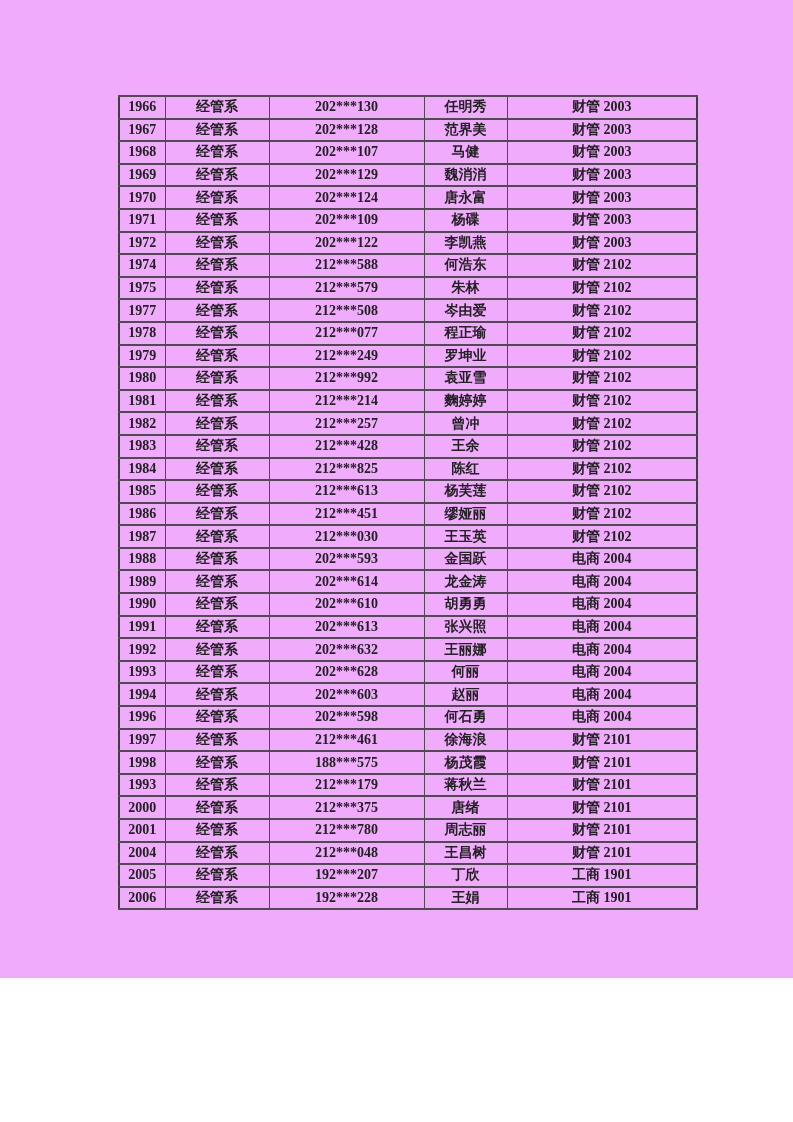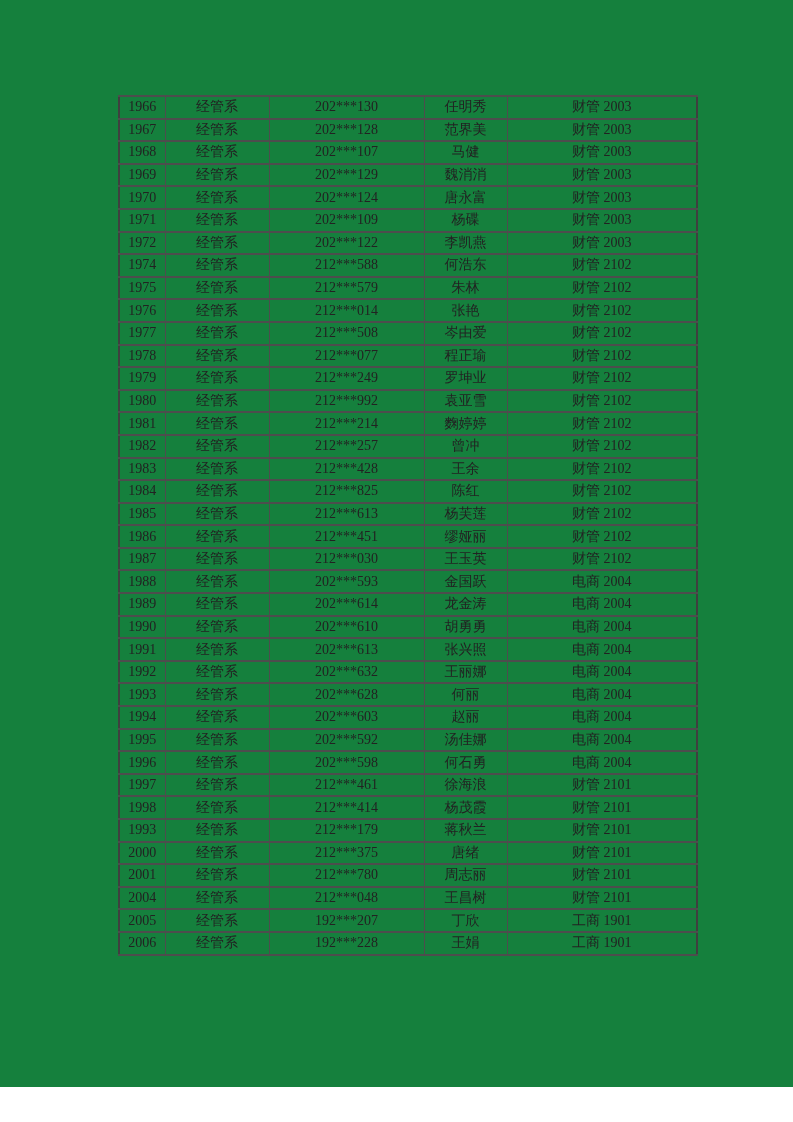--- a/index.html
+++ b/index.html
@@ -10,10 +10,11 @@
   .page {
     position: relative;
     width: 793px;
-    height: 1087px;
-    background: #15803d;
+    height: 978px;
+    background: #f0abfc;
     overflow: hidden;
     font-family: "Liberation Serif", "DejaVu Serif", serif;
+    font-weight: bold;
   }
   table.roster {
     position: absolute;

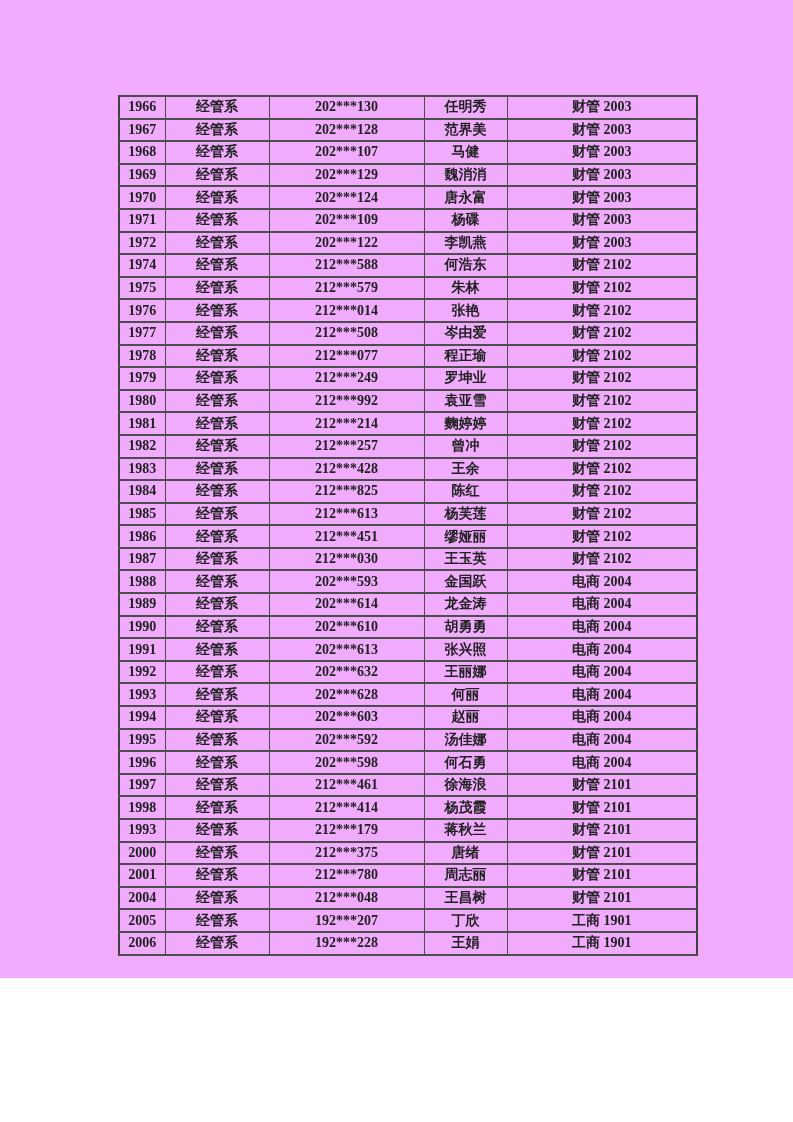--- a/index.html
+++ b/index.html
@@ -123,13 +123,6 @@
           <td>财管 2102</td>
         </tr>
         <tr>
-          <td>1976</td>
-          <td>经管系</td>
-          <td>212***014</td>
-          <td>张艳</td>
-          <td>财管 2102</td>
-        </tr>
-        <tr>
           <td>1977</td>
           <td>经管系</td>
           <td>212***508</td>

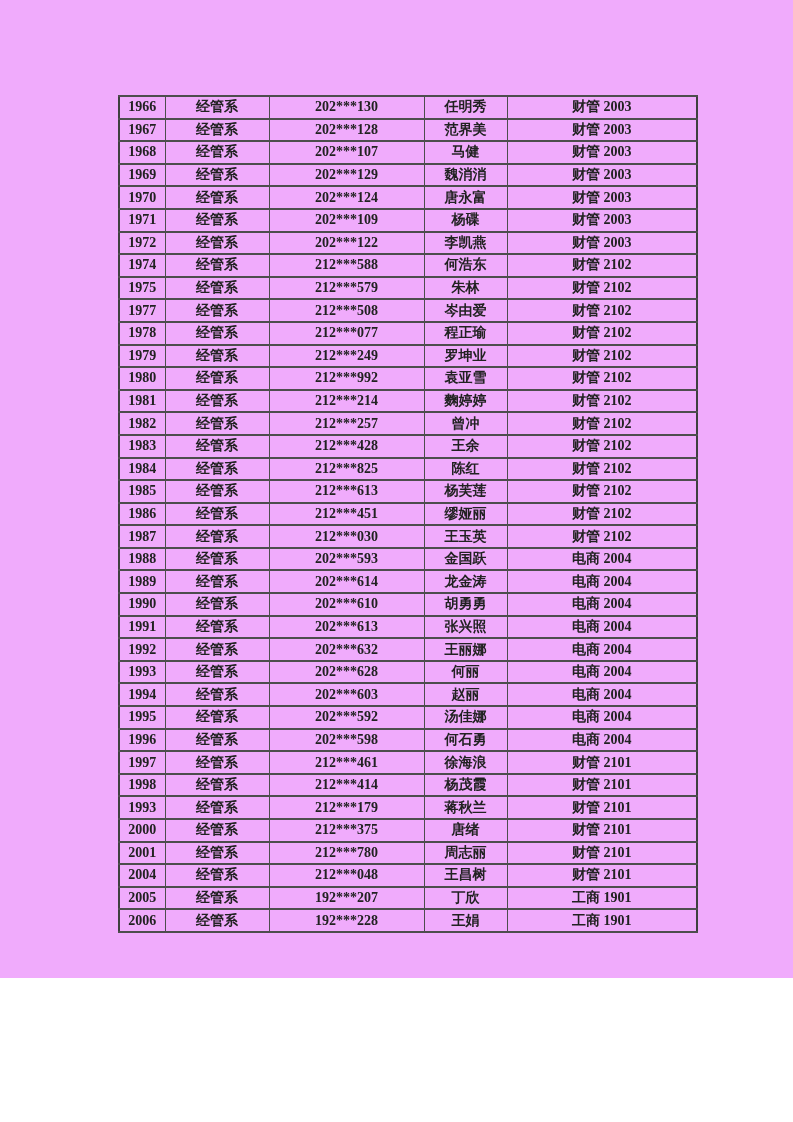--- a/index.html
+++ b/index.html
@@ -249,13 +249,6 @@
           <td>电商 2004</td>
         </tr>
         <tr>
-          <td>1995</td>
-          <td>经管系</td>
-          <td>202***592</td>
-          <td>汤佳娜</td>
-          <td>电商 2004</td>
-        </tr>
-        <tr>
           <td>1996</td>
           <td>经管系</td>
           <td>202***598</td>

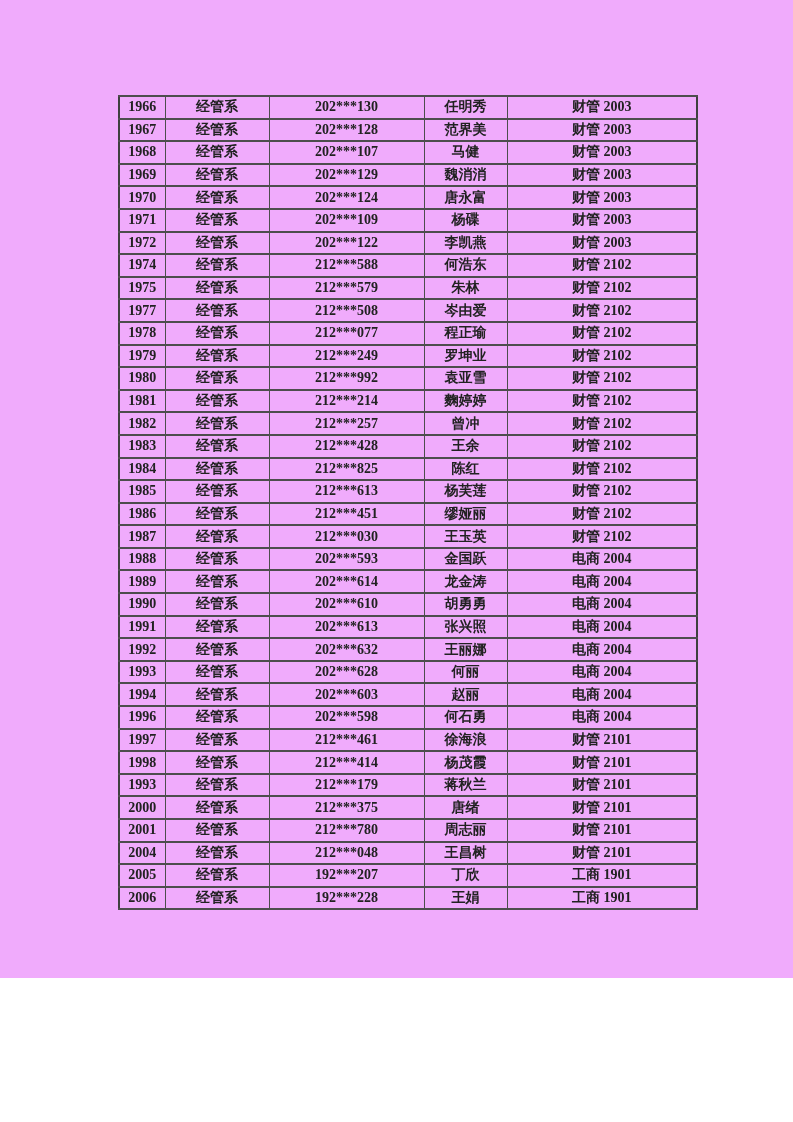--- a/index.html
+++ b/index.html
@@ -265,7 +265,7 @@
         <tr>
           <td>1998</td>
           <td>经管系</td>
-          <td>212***414</td>
+          <td>188***575</td>
           <td>杨茂霞</td>
           <td>财管 2101</td>
         </tr>

